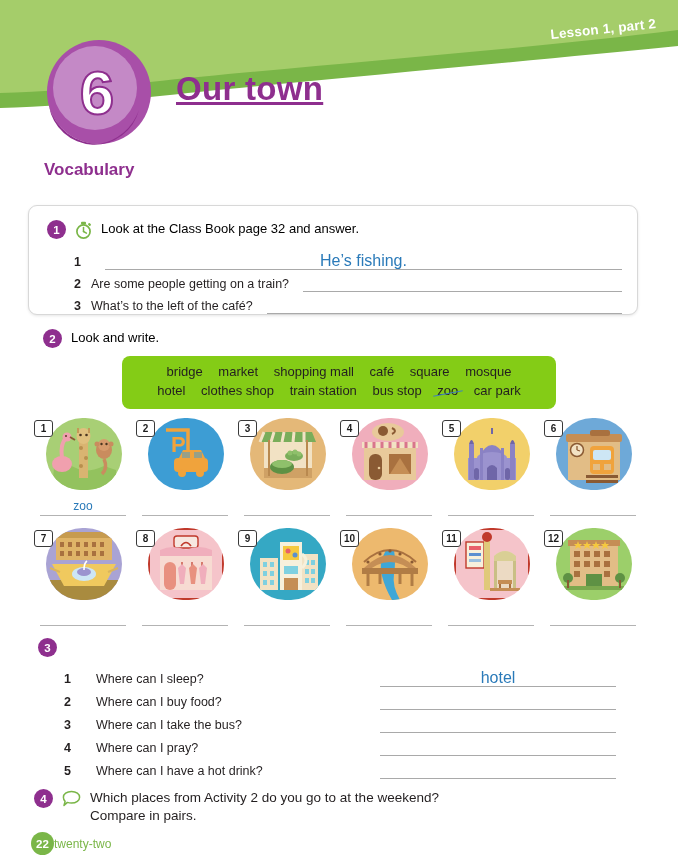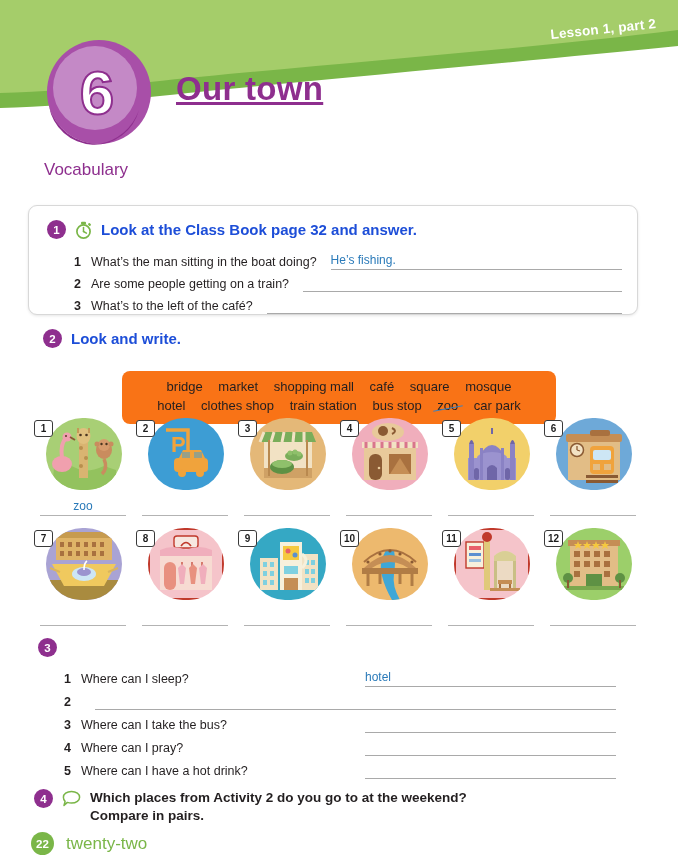--- a/index.html
+++ b/index.html
@@ -30,7 +30,7 @@
   }
   .section-title{
     position:absolute;left:44px;top:160px;
-    font-size:17px;font-weight:normal;color:#8e2f8e;text-align:right;
+    font-size:17px;font-weight:bold;color:#8e2f8e;text-align:right;
   }
   
   .act-num{

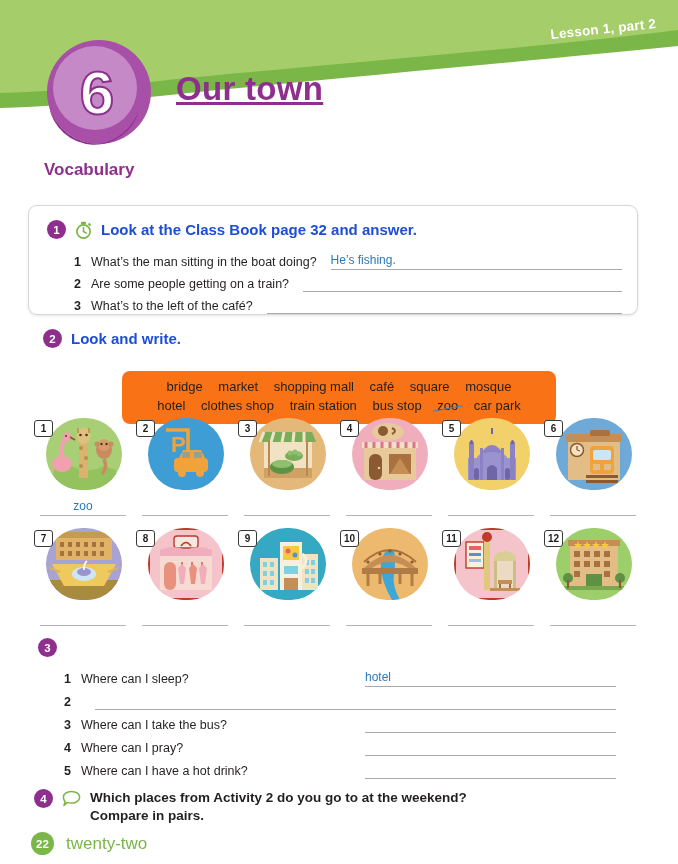--- a/index.html
+++ b/index.html
@@ -41,7 +41,7 @@
     flex:0 0 auto;
   }
   .act-head{display:flex;align-items:center;gap:9px;}
-  .act-instr{font-size:15px;font-weight:bold;color:#1d4ed8;line-height:1.3;}
+  .act-instr{font-size:13px;font-weight:normal;color:#000000;line-height:1.3;}
   
   .a1-box{
     position:absolute;left:28px;top:205px;width:610px;height:110px;

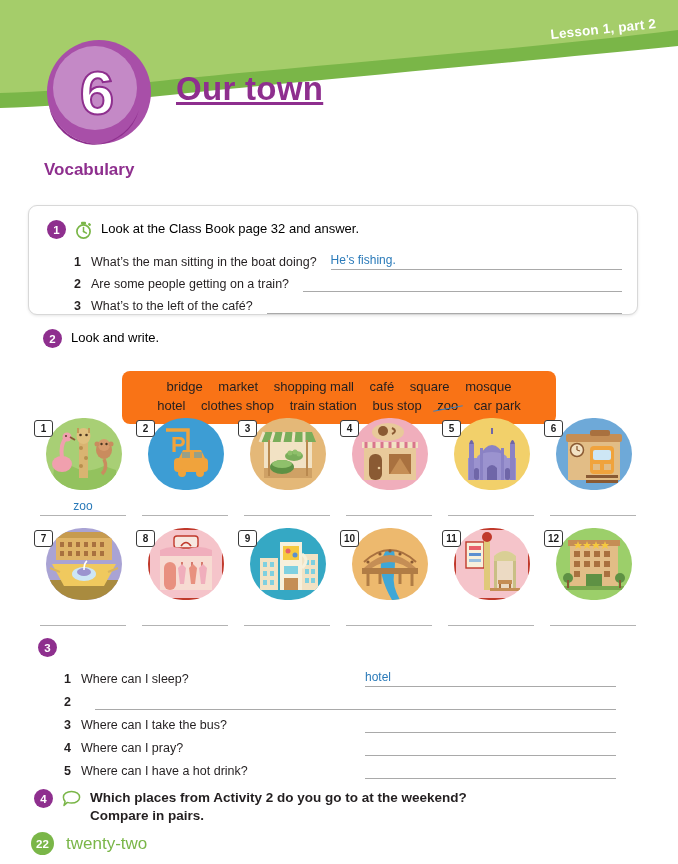--- a/index.html
+++ b/index.html
@@ -157,7 +157,6 @@
   <div class="a1-rows">
     <div class="qrow">
       <span class="qnum">1</span>
-      <span class="qtext">What’s the man sitting in the boat doing?</span>
       <span class="ansline">He’s fishing.</span>
     </div>
     <div class="qrow">

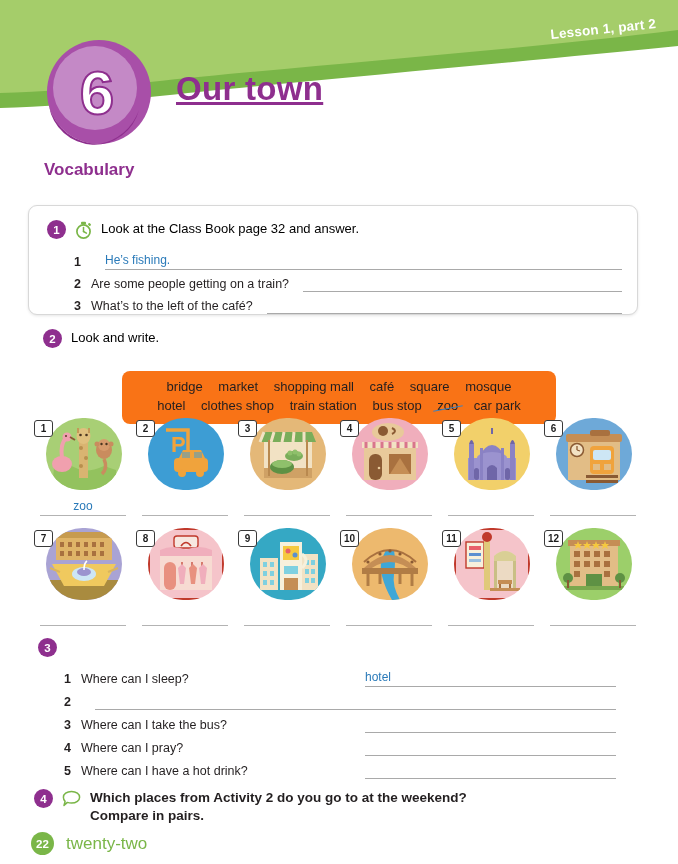--- a/index.html
+++ b/index.html
@@ -57,8 +57,8 @@
   .ansline{
     flex:1 1 auto;margin-left:14px;
     border-bottom:1px solid #a9a9a9;
-    text-align:left;
-    font-size:12px;color:#2a7ab9;
+    text-align:center;
+    font-size:16px;color:#2a7ab9;
     line-height:15px;padding-bottom:1px;
     min-width:40px;
   }

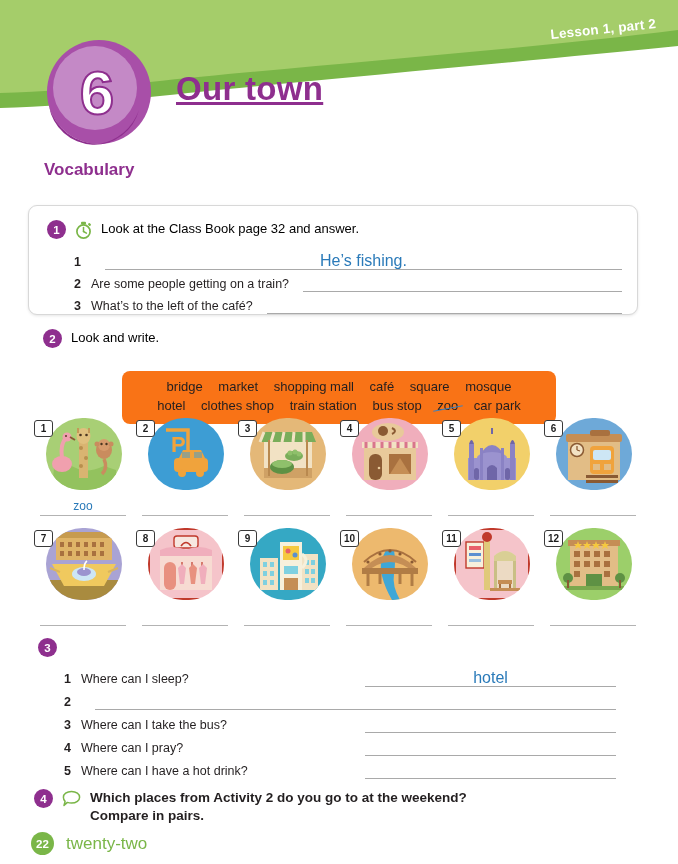--- a/index.html
+++ b/index.html
@@ -65,8 +65,8 @@
   
   .a2-head{position:absolute;left:43px;top:329px;}
   .wordbank{
-    position:absolute;left:122px;top:371px;width:434px;
-    background:#f97316;border-radius:8px;
+    position:absolute;left:122px;top:356px;width:434px;
+    background:#84cc16;border-radius:8px;
     padding:7px 10px 8px;box-sizing:border-box;
     text-align:center;font-size:13px;line-height:1.45;
   }

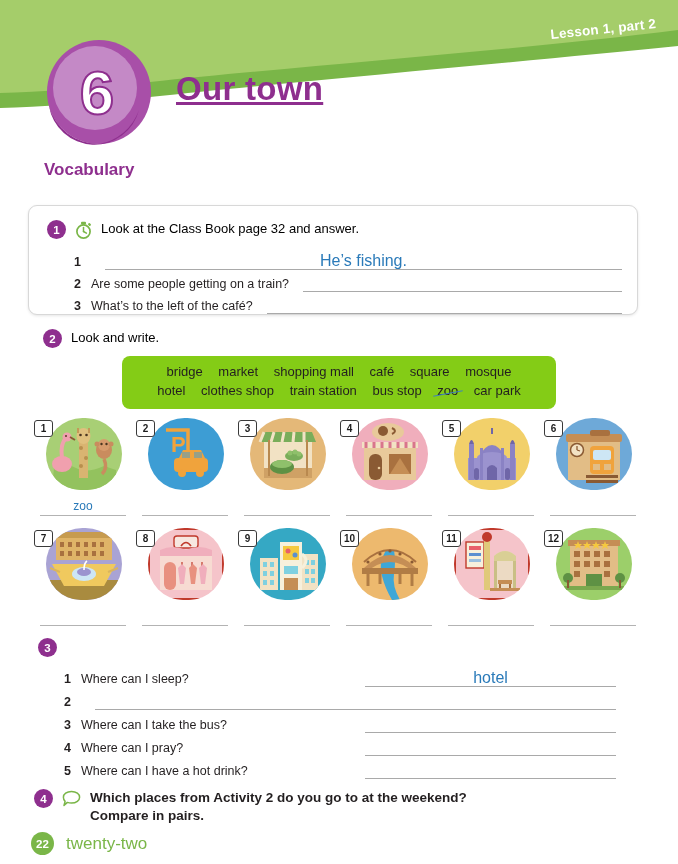--- a/index.html
+++ b/index.html
@@ -105,7 +105,7 @@
   .a3-head{position:absolute;left:38px;top:638px;}
   .a3-rows{position:absolute;left:64px;top:664px;width:552px;}
   .a3-rows .qrow{height:23px;}
-  .a3-rows .qtext{width:270px;}
+  .a3-rows .qtext{width:270px;margin-left:15px;}
   
   .a4{position:absolute;left:34px;top:789px;width:600px;}
   .a4-head{display:flex;align-items:flex-start;gap:9px;}

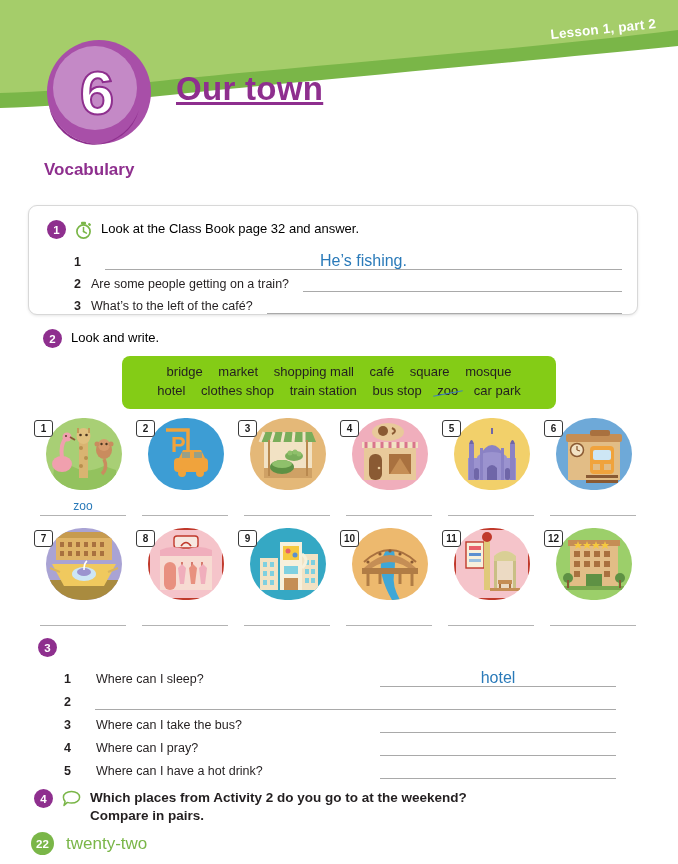--- a/index.html
+++ b/index.html
@@ -523,6 +523,7 @@
   </div>
   <div class="qrow">
     <span class="qnum">2</span>
+    <span class="qtext">Where can I buy food?</span>
     <span class="ansline"></span>
   </div>
   <div class="qrow">

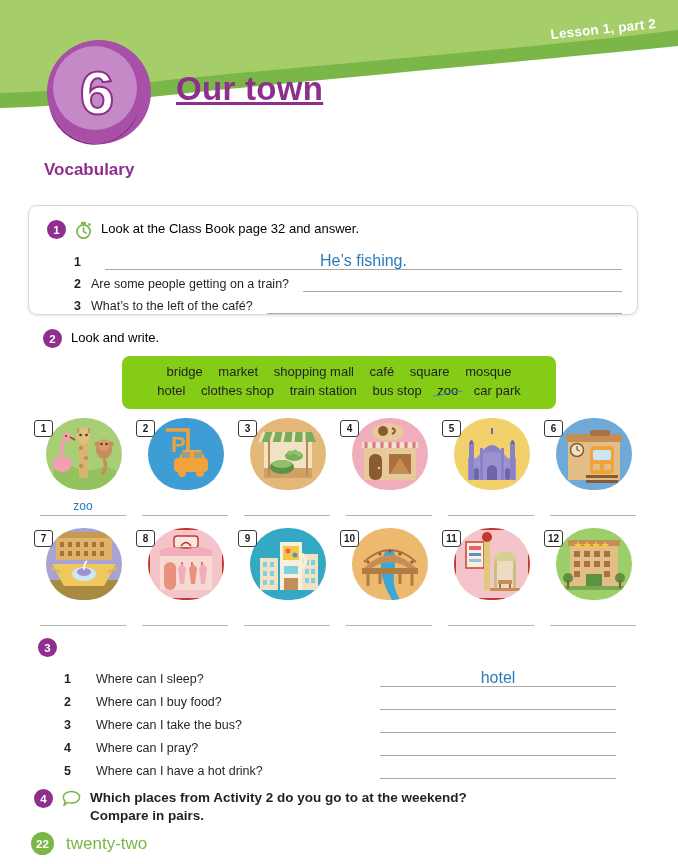--- a/index.html
+++ b/index.html
@@ -109,7 +109,7 @@
   
   .a4{position:absolute;left:34px;top:789px;width:600px;}
   .a4-head{display:flex;align-items:flex-start;gap:9px;}
-  .a4-text{font-size:13.5px;font-weight:bold;line-height:1.35;}
+  .a4-text{font-size:13.5px;font-weight:normal;line-height:1.35;}
   
   .footer{position:absolute;left:31px;top:832px;display:flex;align-items:center;gap:12px;}
   .pagenum{

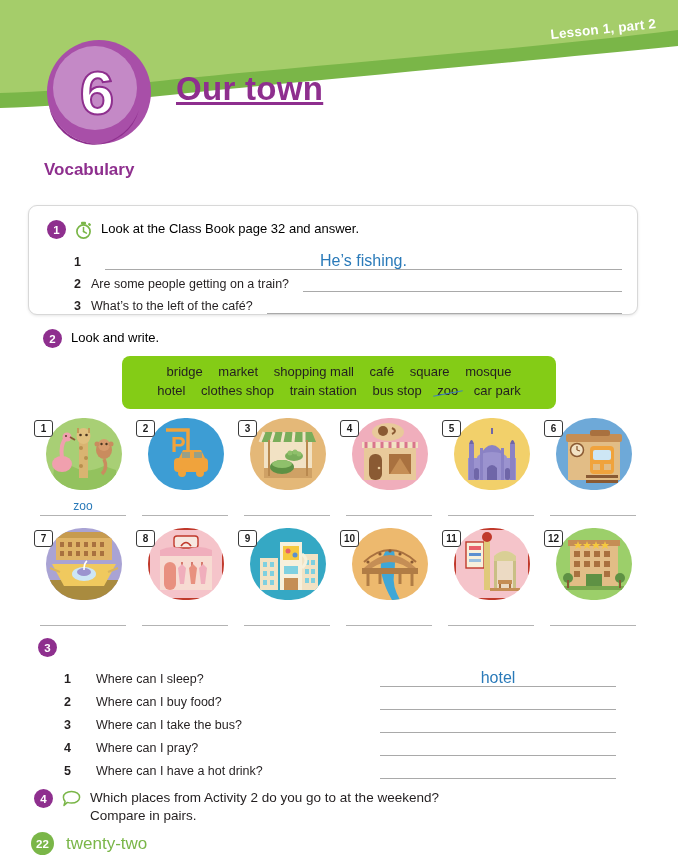--- a/index.html
+++ b/index.html
@@ -111,7 +111,7 @@
   .a4-head{display:flex;align-items:flex-start;gap:9px;}
   .a4-text{font-size:13.5px;font-weight:normal;line-height:1.35;}
   
-  .footer{position:absolute;left:31px;top:832px;display:flex;align-items:center;gap:12px;}
+  .footer{position:absolute;left:31px;top:832px;display:flex;align-items:center;}
   .pagenum{
     width:23px;height:23px;border-radius:50%;background:#7ab648;
     color:#fff;font-size:11.5px;font-weight:bold;

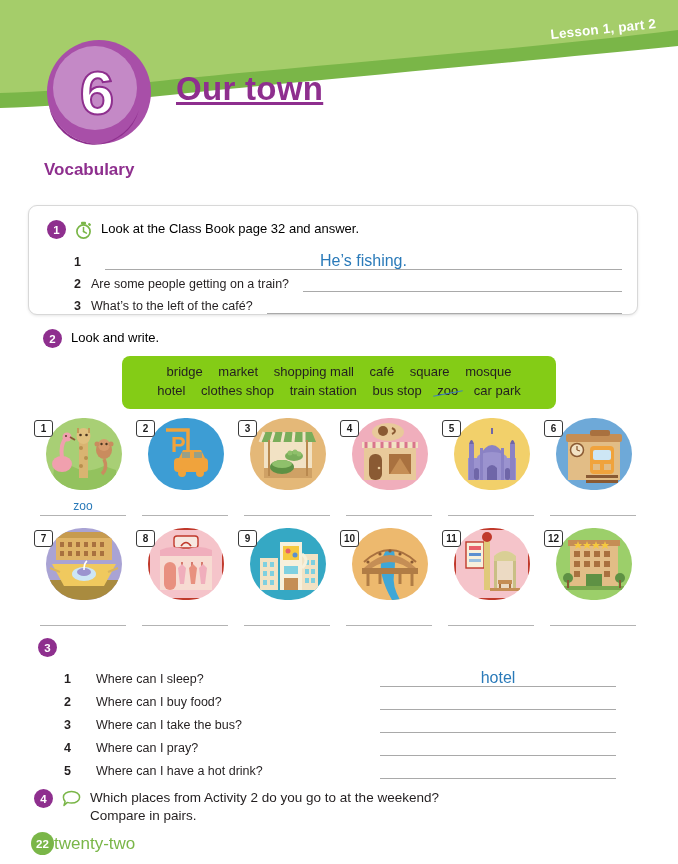--- a/index.html
+++ b/index.html
@@ -117,7 +117,7 @@
     color:#fff;font-size:11.5px;font-weight:bold;
     display:flex;align-items:center;justify-content:center;
   }
-  .pageword{font-size:17px;color:#7ab648;}
+  .pageword{font-size:12px;color:#7ab648;}
   .ico{flex:0 0 auto;display:block;}
 </style>
 </head>

